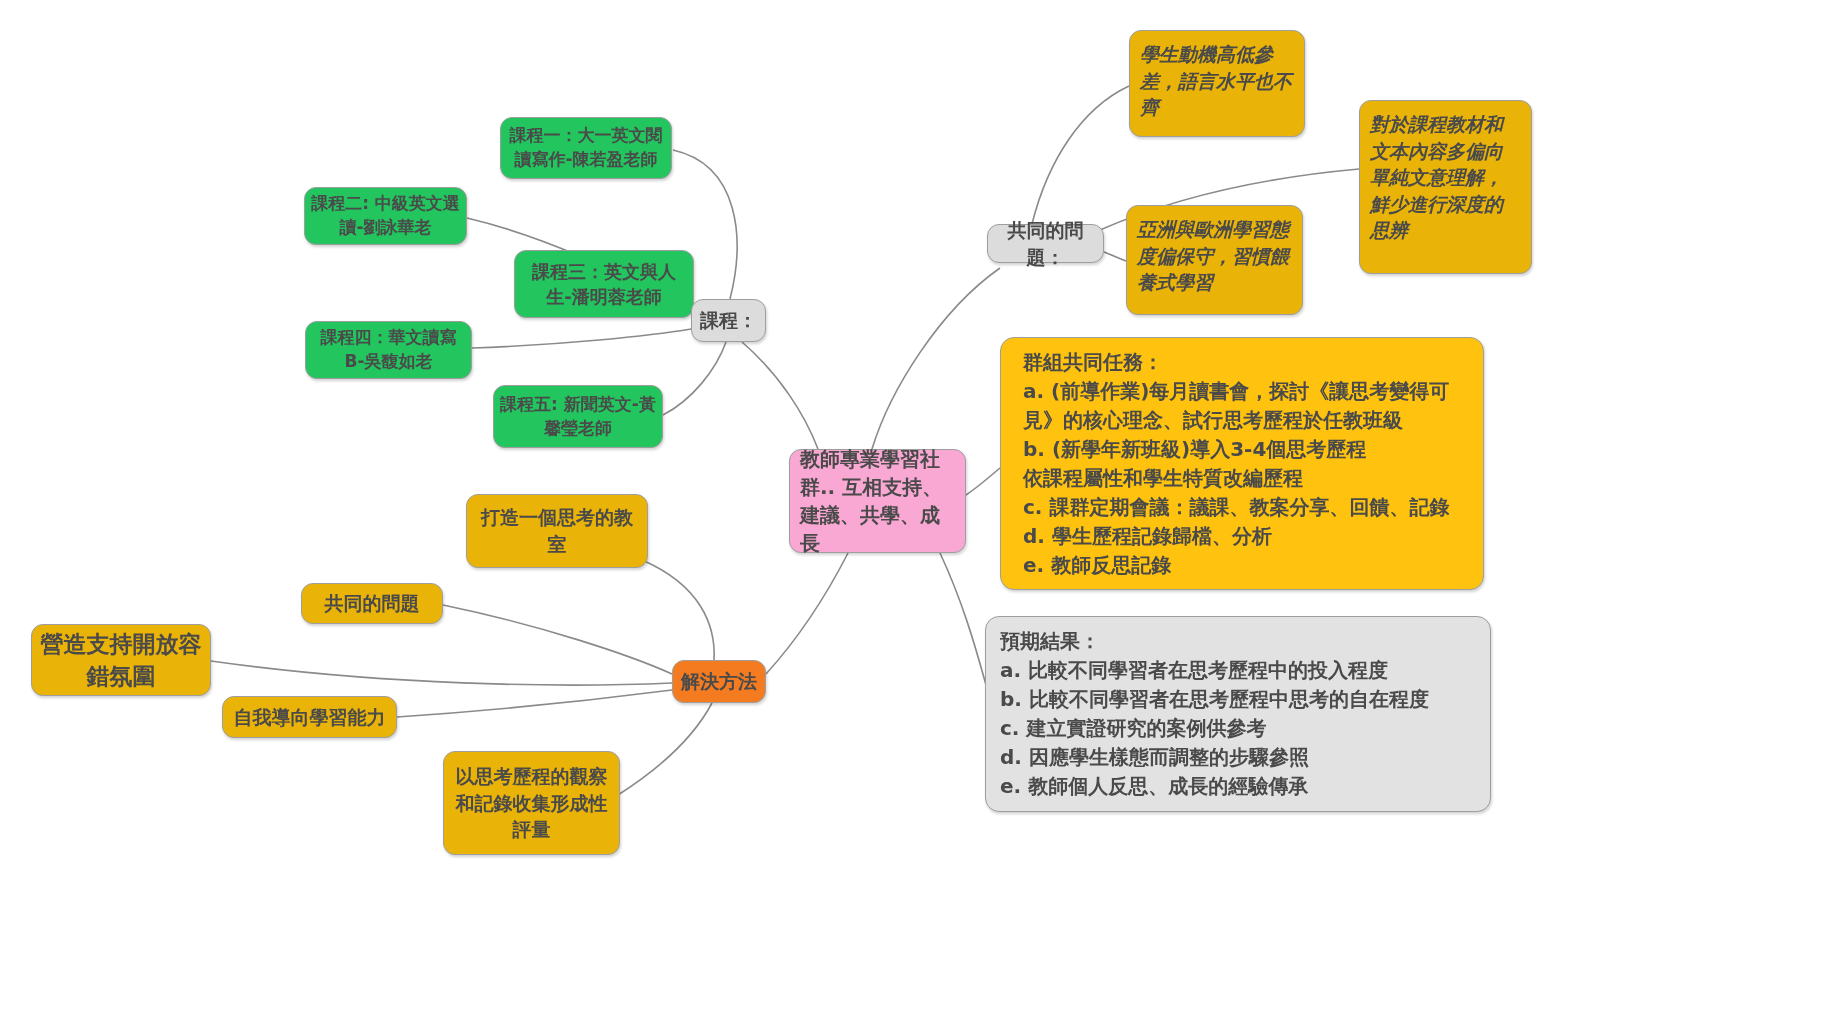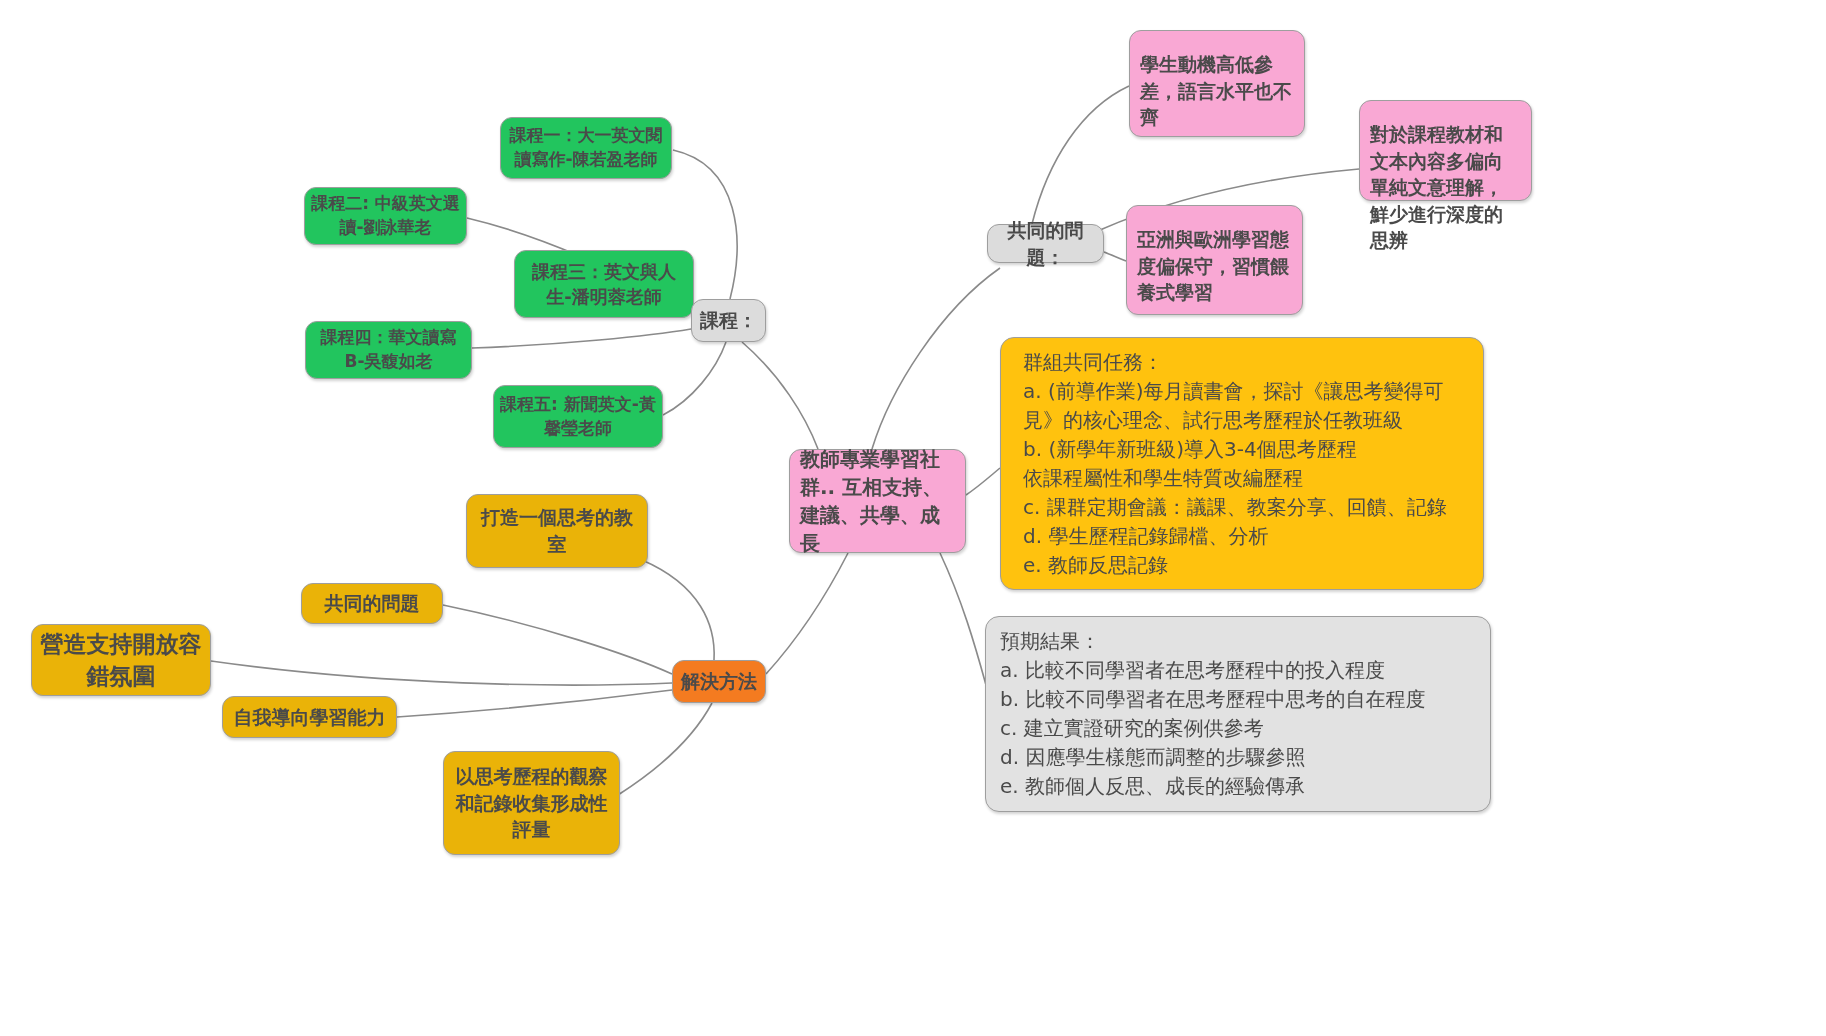--- a/index.html
+++ b/index.html
@@ -19,7 +19,7 @@
   .yellow{background:#22c55e;}
   .grayhub{background:#dcdcdc;}
   .green{background:#f9a8d4;text-align:left;justify-content:flex-start;align-items:center;padding:6px 10px;}
-  .cyan{background:#f9a8d4;text-align:left;justify-content:flex-start;align-items:flex-start;padding:20px 10px;}
+  .cyan{background:#eab308;text-align:left;justify-content:flex-start;align-items:flex-start;padding:10px 10px;font-style:italic;}
   .pink{background:#eab308;}
   .orangehub{background:#f47b20;}
   .bigbox{

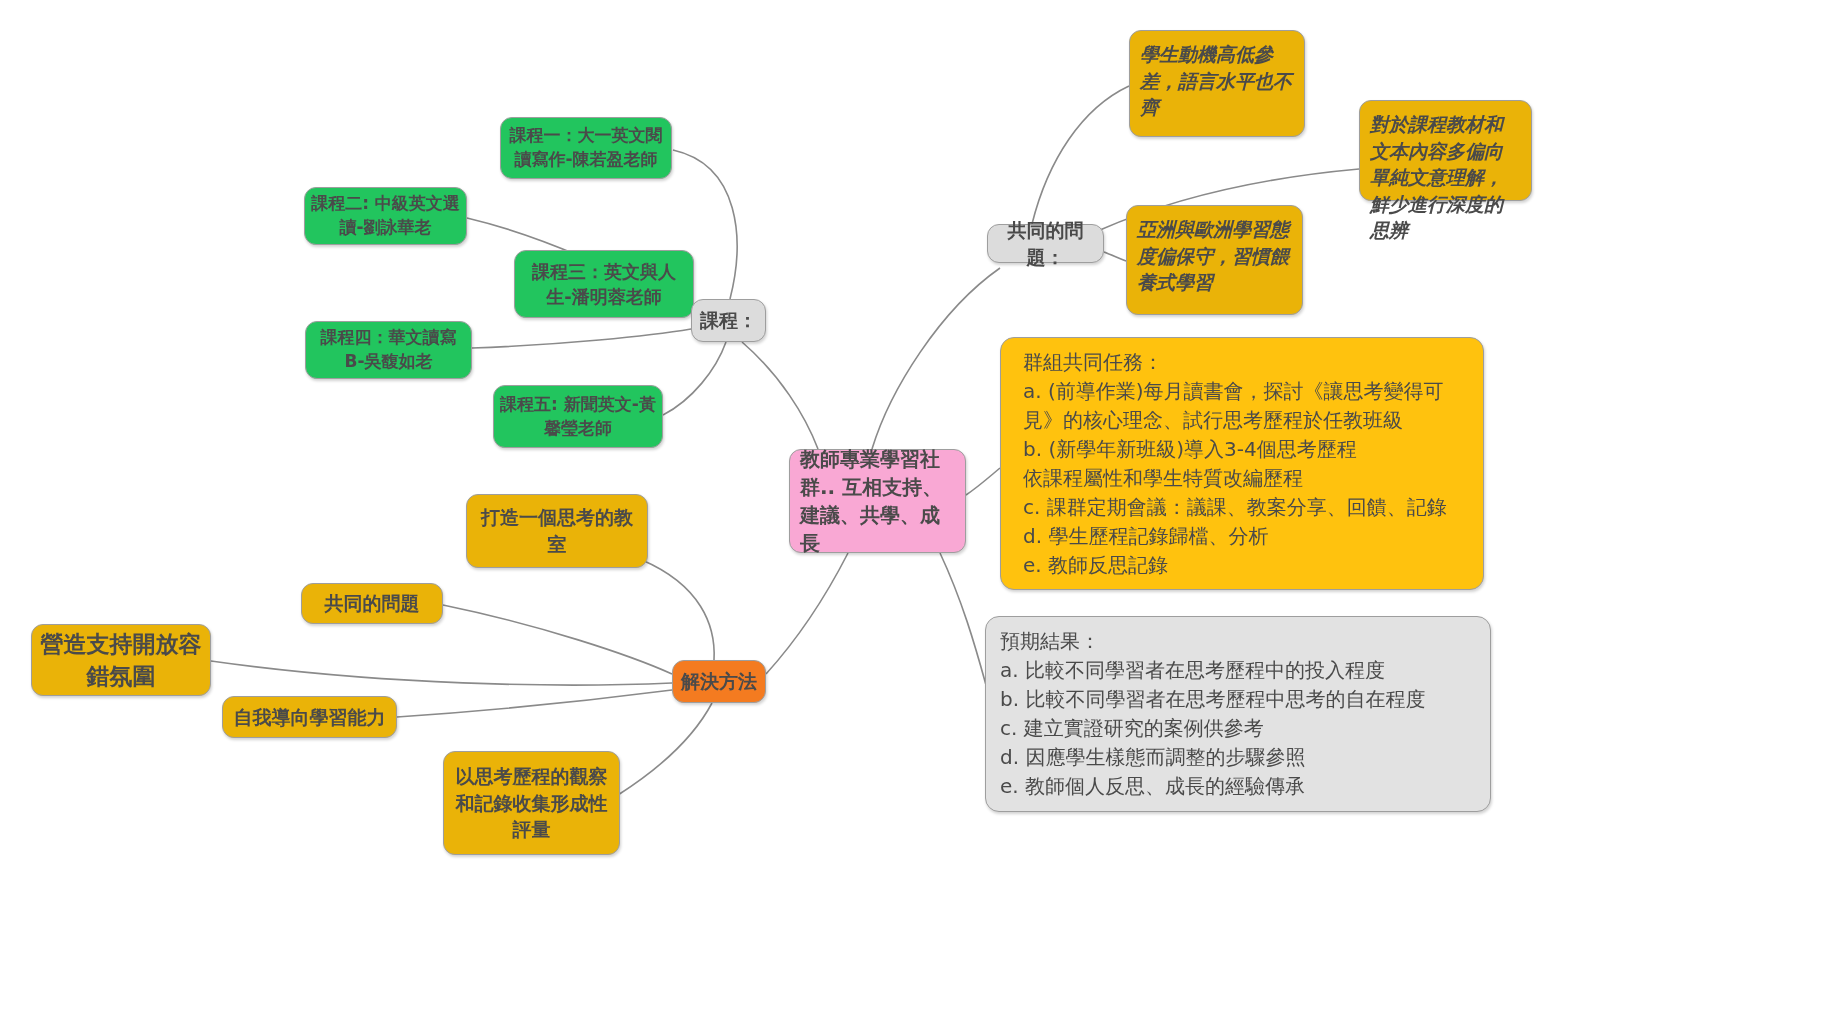--- a/index.html
+++ b/index.html
@@ -69,7 +69,7 @@
 
   <div class="node grayhub" style="left:987px;top:224px;width:117px;height:39px;font-size:19px;">共同的問題：</div>
   <div class="node cyan" style="left:1129px;top:30px;width:176px;height:107px;font-size:19px;">學生動機高低參差，語言水平也不齊</div>
-  <div class="node cyan" style="left:1359px;top:100px;width:173px;height:101px;font-size:19px;">對於課程教材和文本內容多偏向單純文意理解，鮮少進行深度的思辨</div>
+  <div class="node cyan" style="left:1359px;top:100px;width:173px;height:174px;font-size:19px;">對於課程教材和文本內容多偏向單純文意理解，鮮少進行深度的思辨</div>
   <div class="node cyan" style="left:1126px;top:205px;width:177px;height:110px;font-size:19px;">亞洲與歐洲學習態度偏保守，習慣餵養式學習</div>
 
   <div class="bigbox tasks" style="left:1000px;top:337px;width:484px;height:253px;">

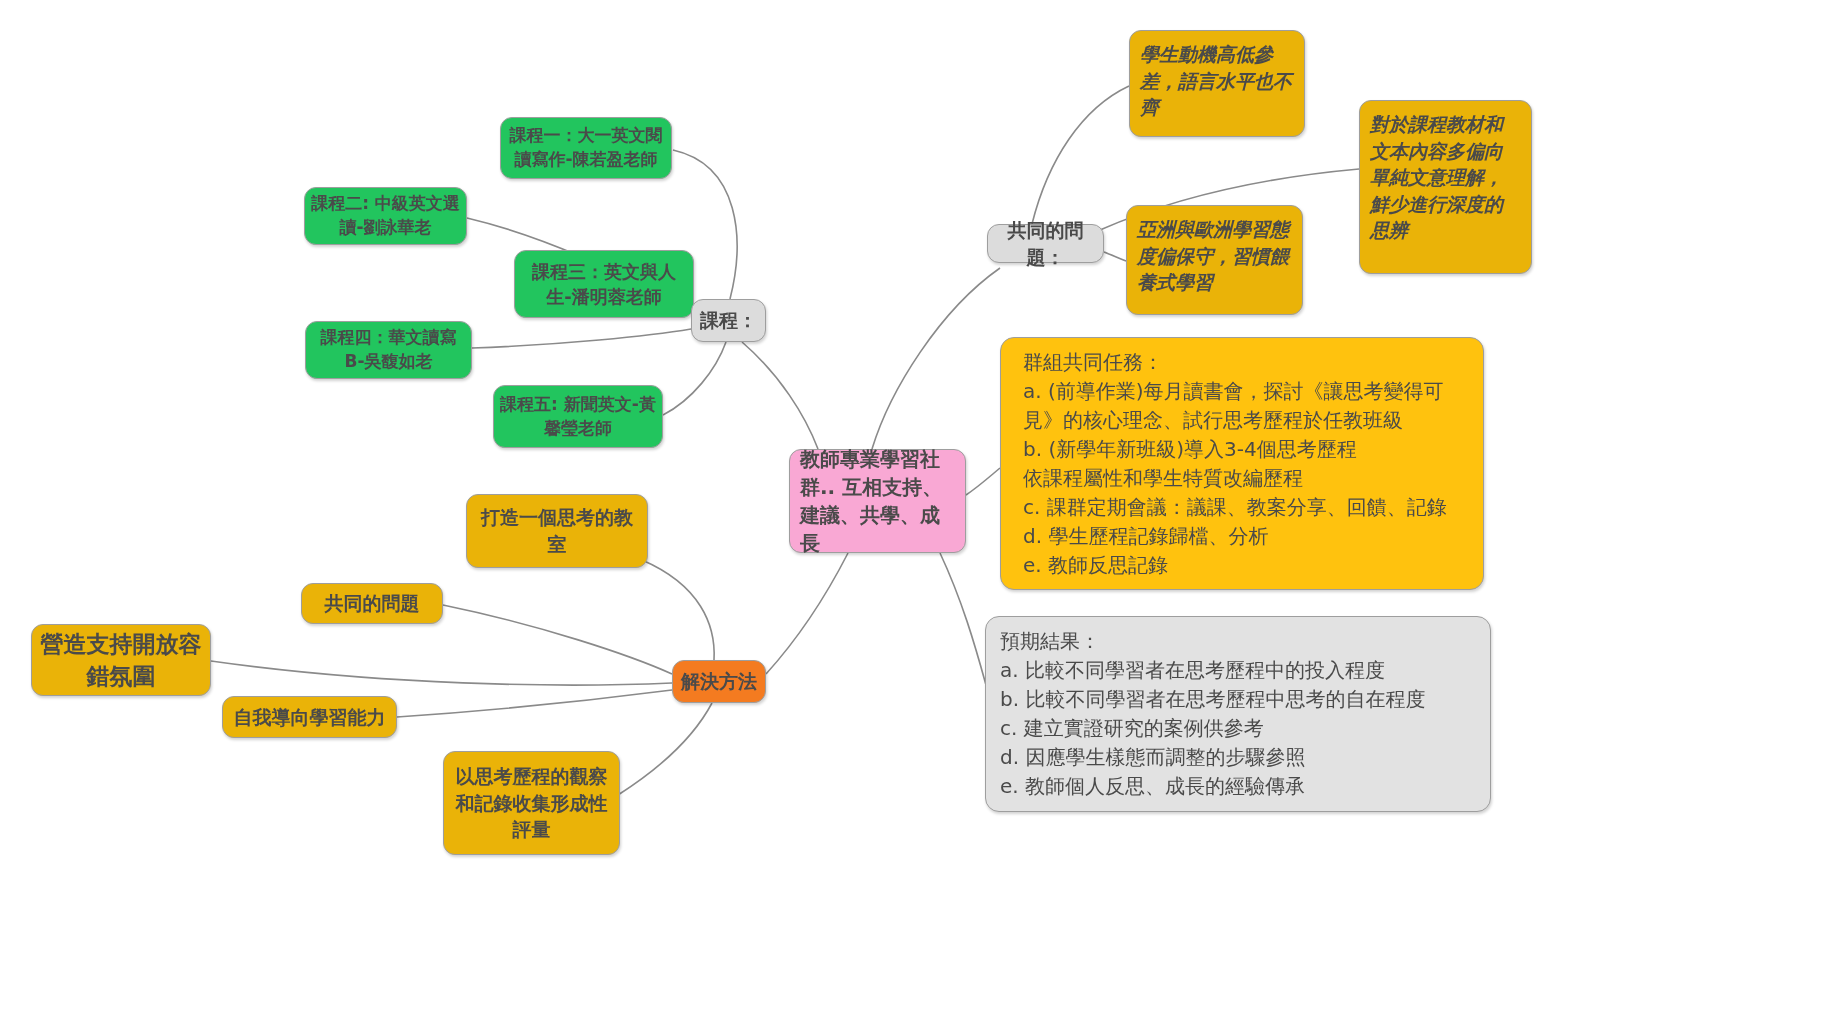--- a/index.html
+++ b/index.html
@@ -25,7 +25,7 @@
   .bigbox{
     position:absolute;box-sizing:border-box;
     border:1.5px solid #9e9e9e;border-radius:14px;
-    font-weight:normal;color:#4a4a4a;
+    font-weight:bold;color:#4a4a4a;
     font-size:20px;line-height:29px;text-align:left;
     box-shadow:1px 2px 3px rgba(0,0,0,0.18);
   }

